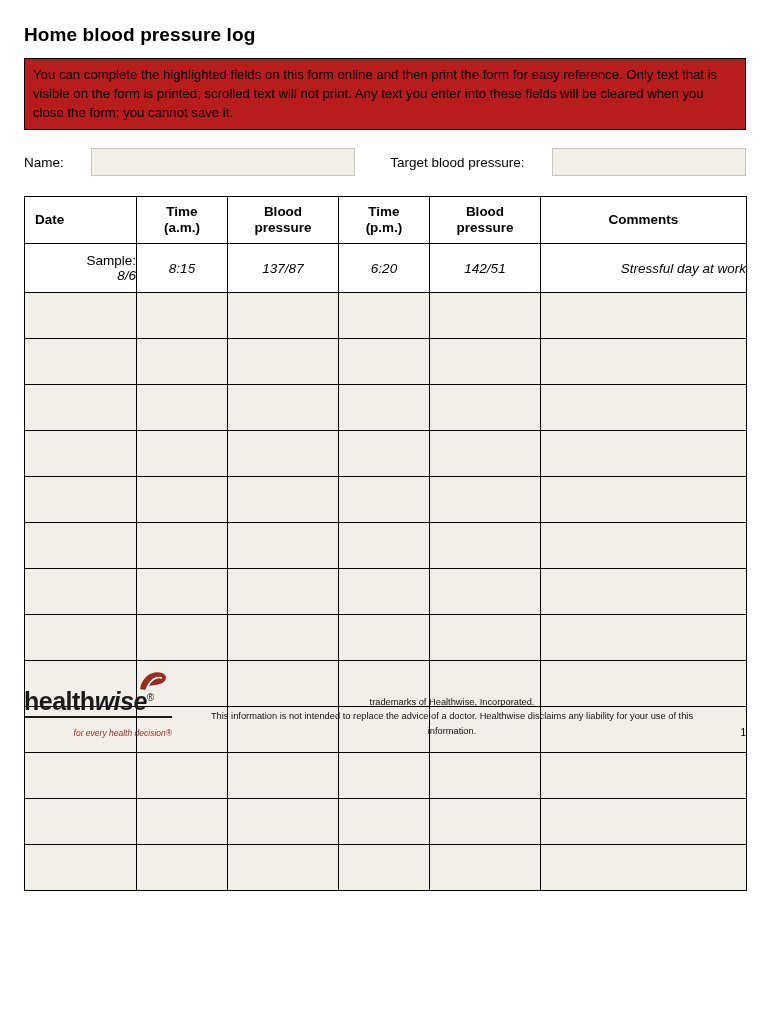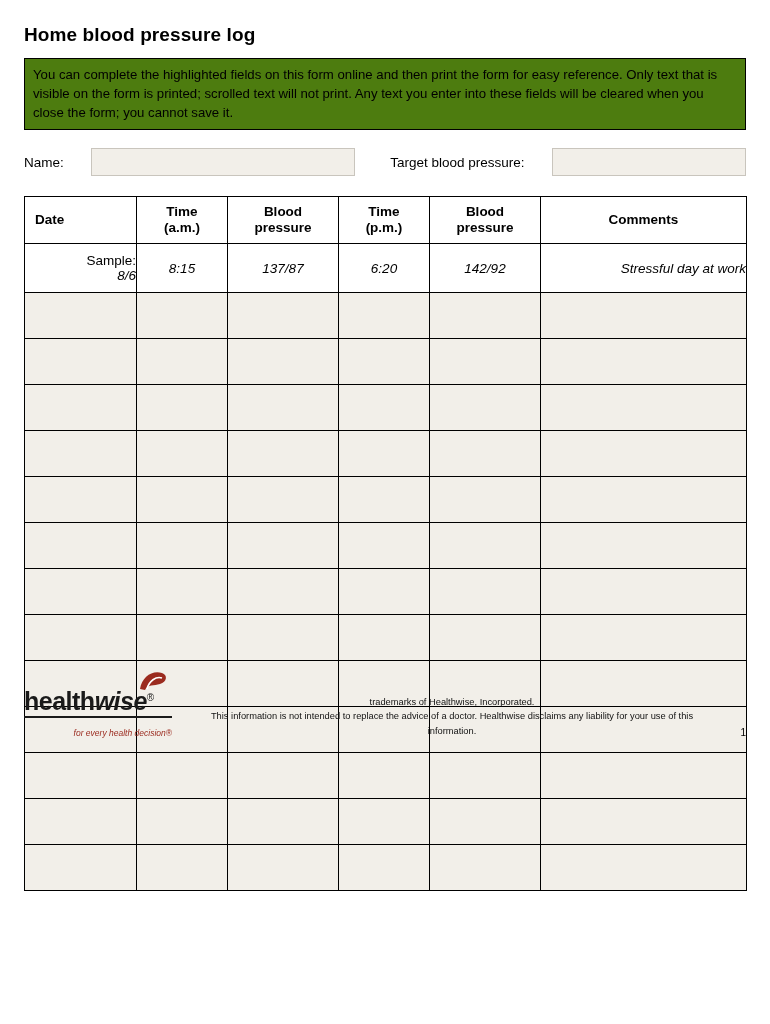--- a/index.html
+++ b/index.html
@@ -30,7 +30,7 @@
   }
   .notice {
     border: 1px solid #000000;
-    background: #4d7c0f;
+    background: #b91c1c;
     padding: 6px 8px 7px 8px;
     font-size: 13.2px;
     line-height: 1.45;

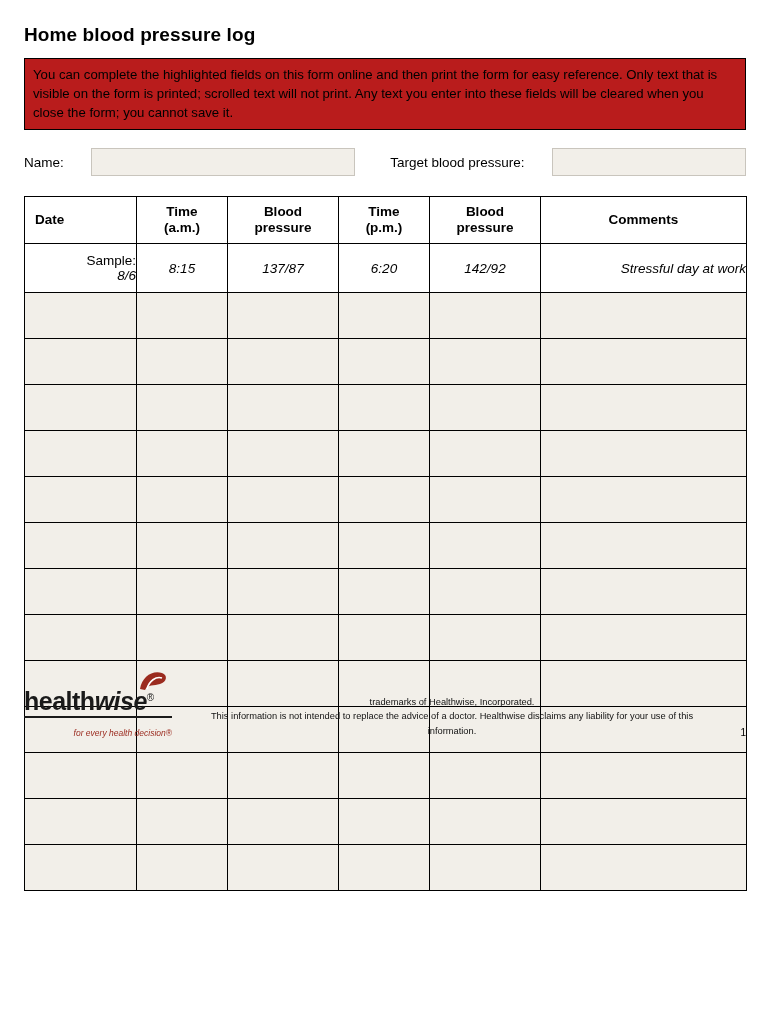--- a/index.html
+++ b/index.html
@@ -244,7 +244,7 @@
         <td>8:15</td>
         <td>137/87</td>
         <td>6:20</td>
-        <td>142/92</td>
+        <td>142/51</td>
         <td class="comment-cell">Stressful day at work</td>
       </tr>
     </tbody>

